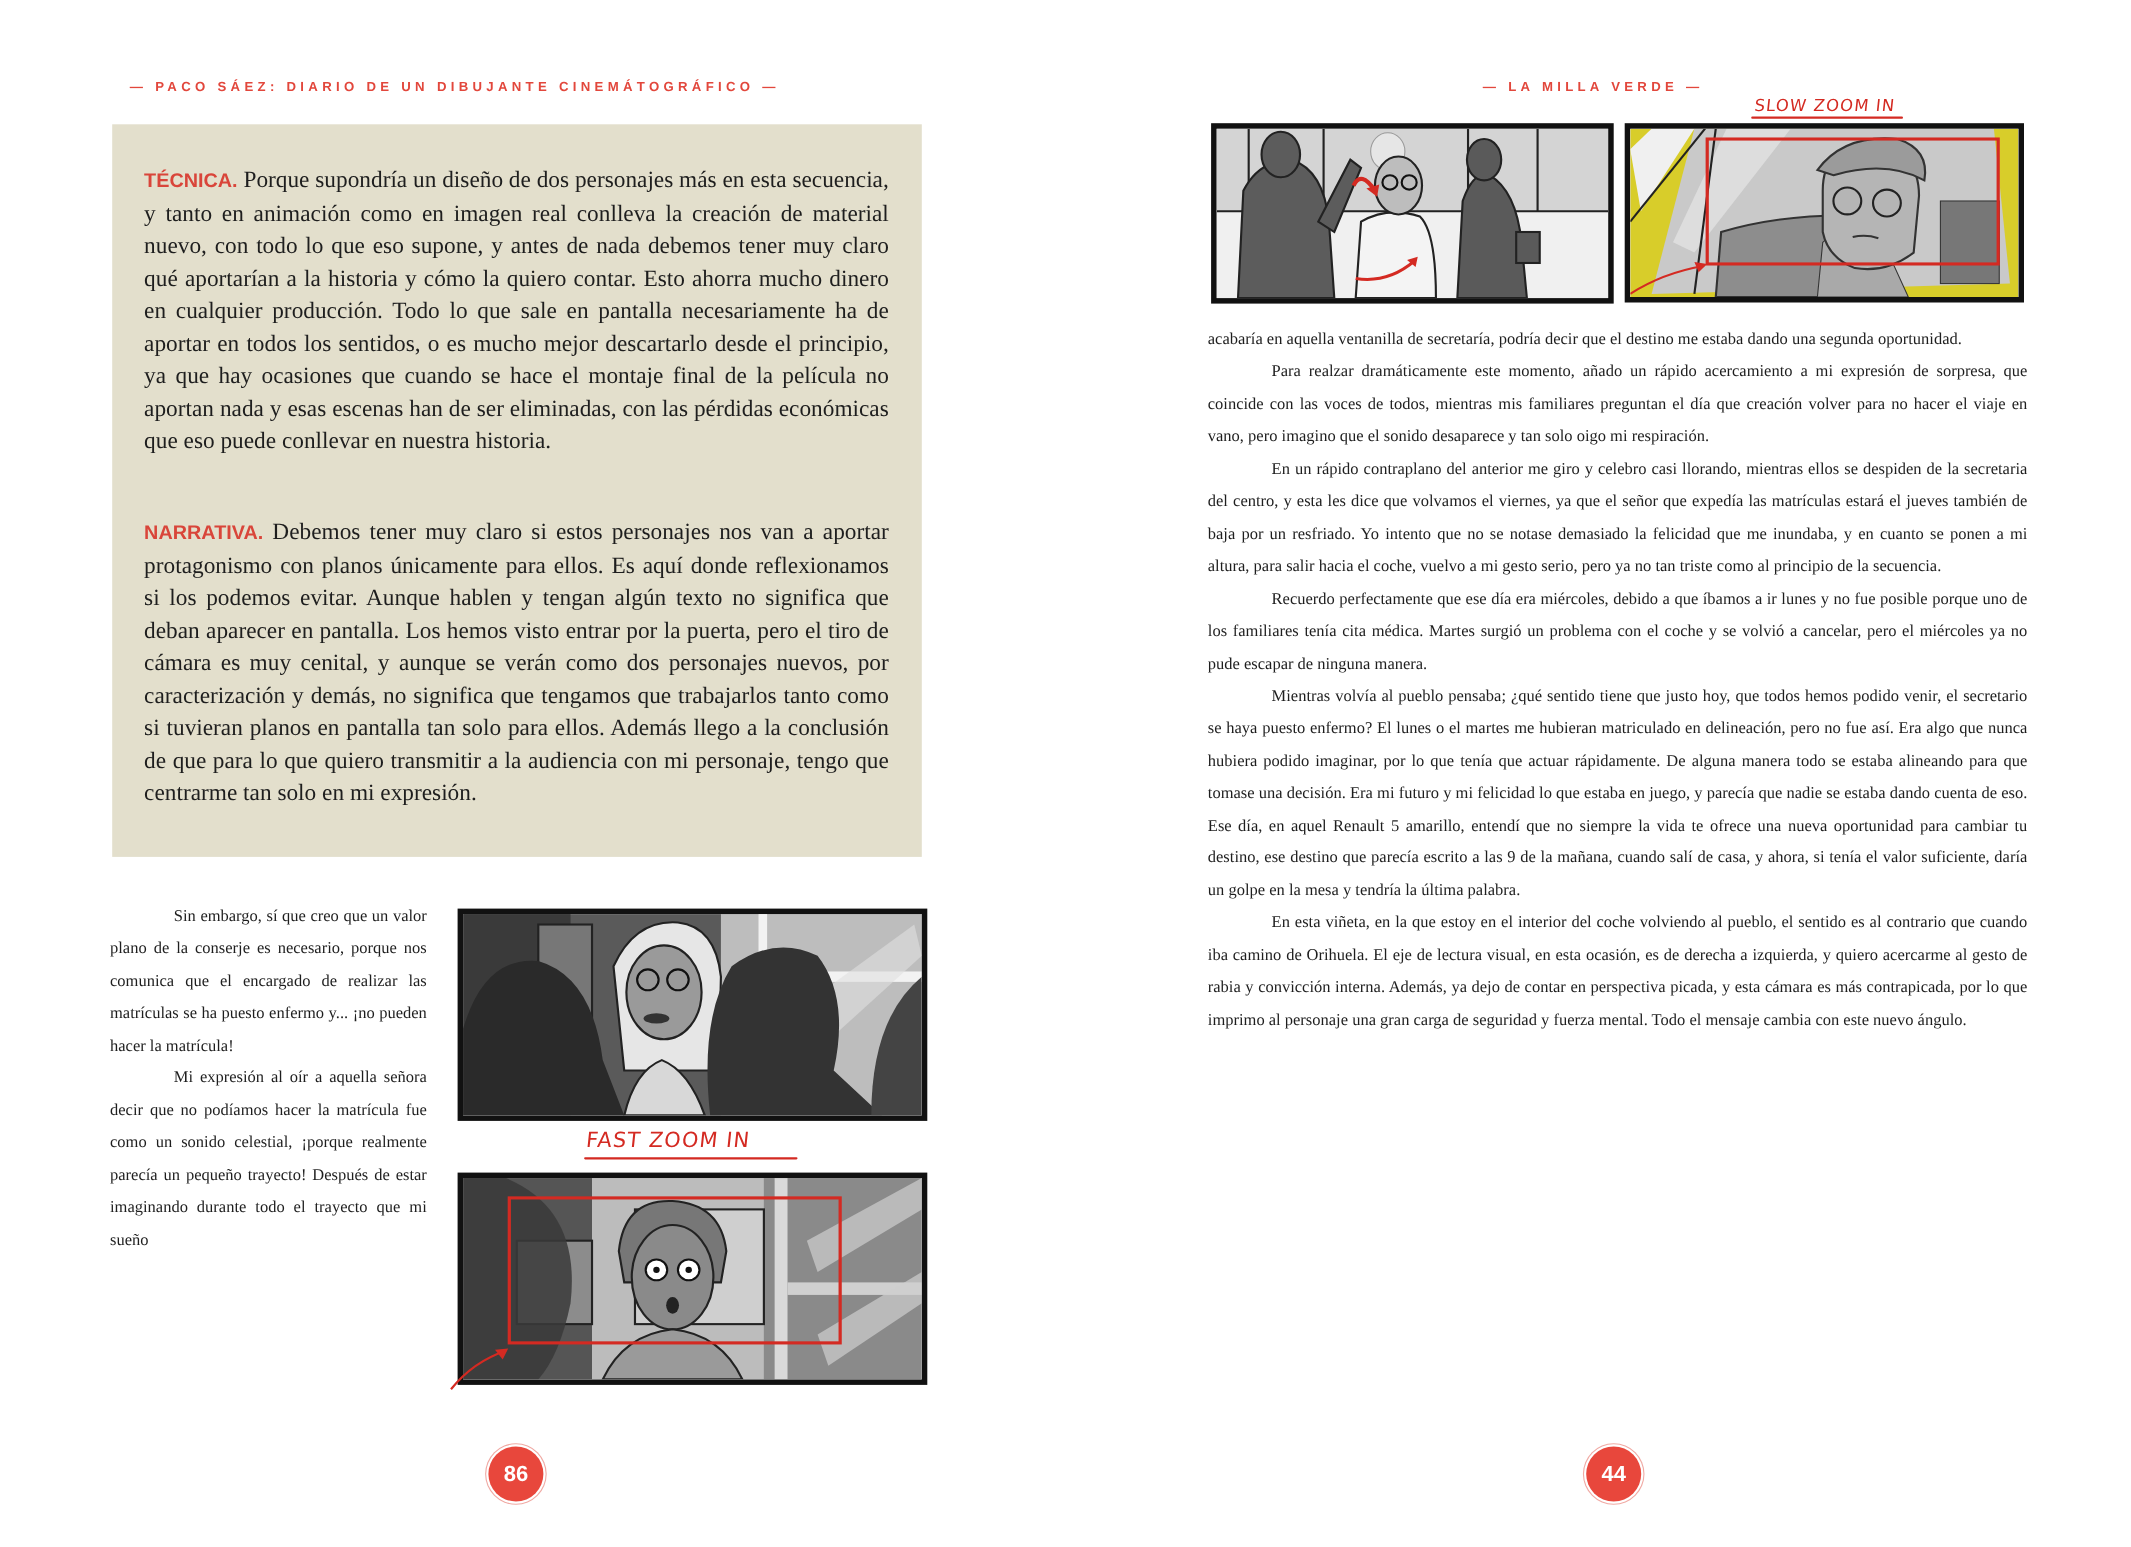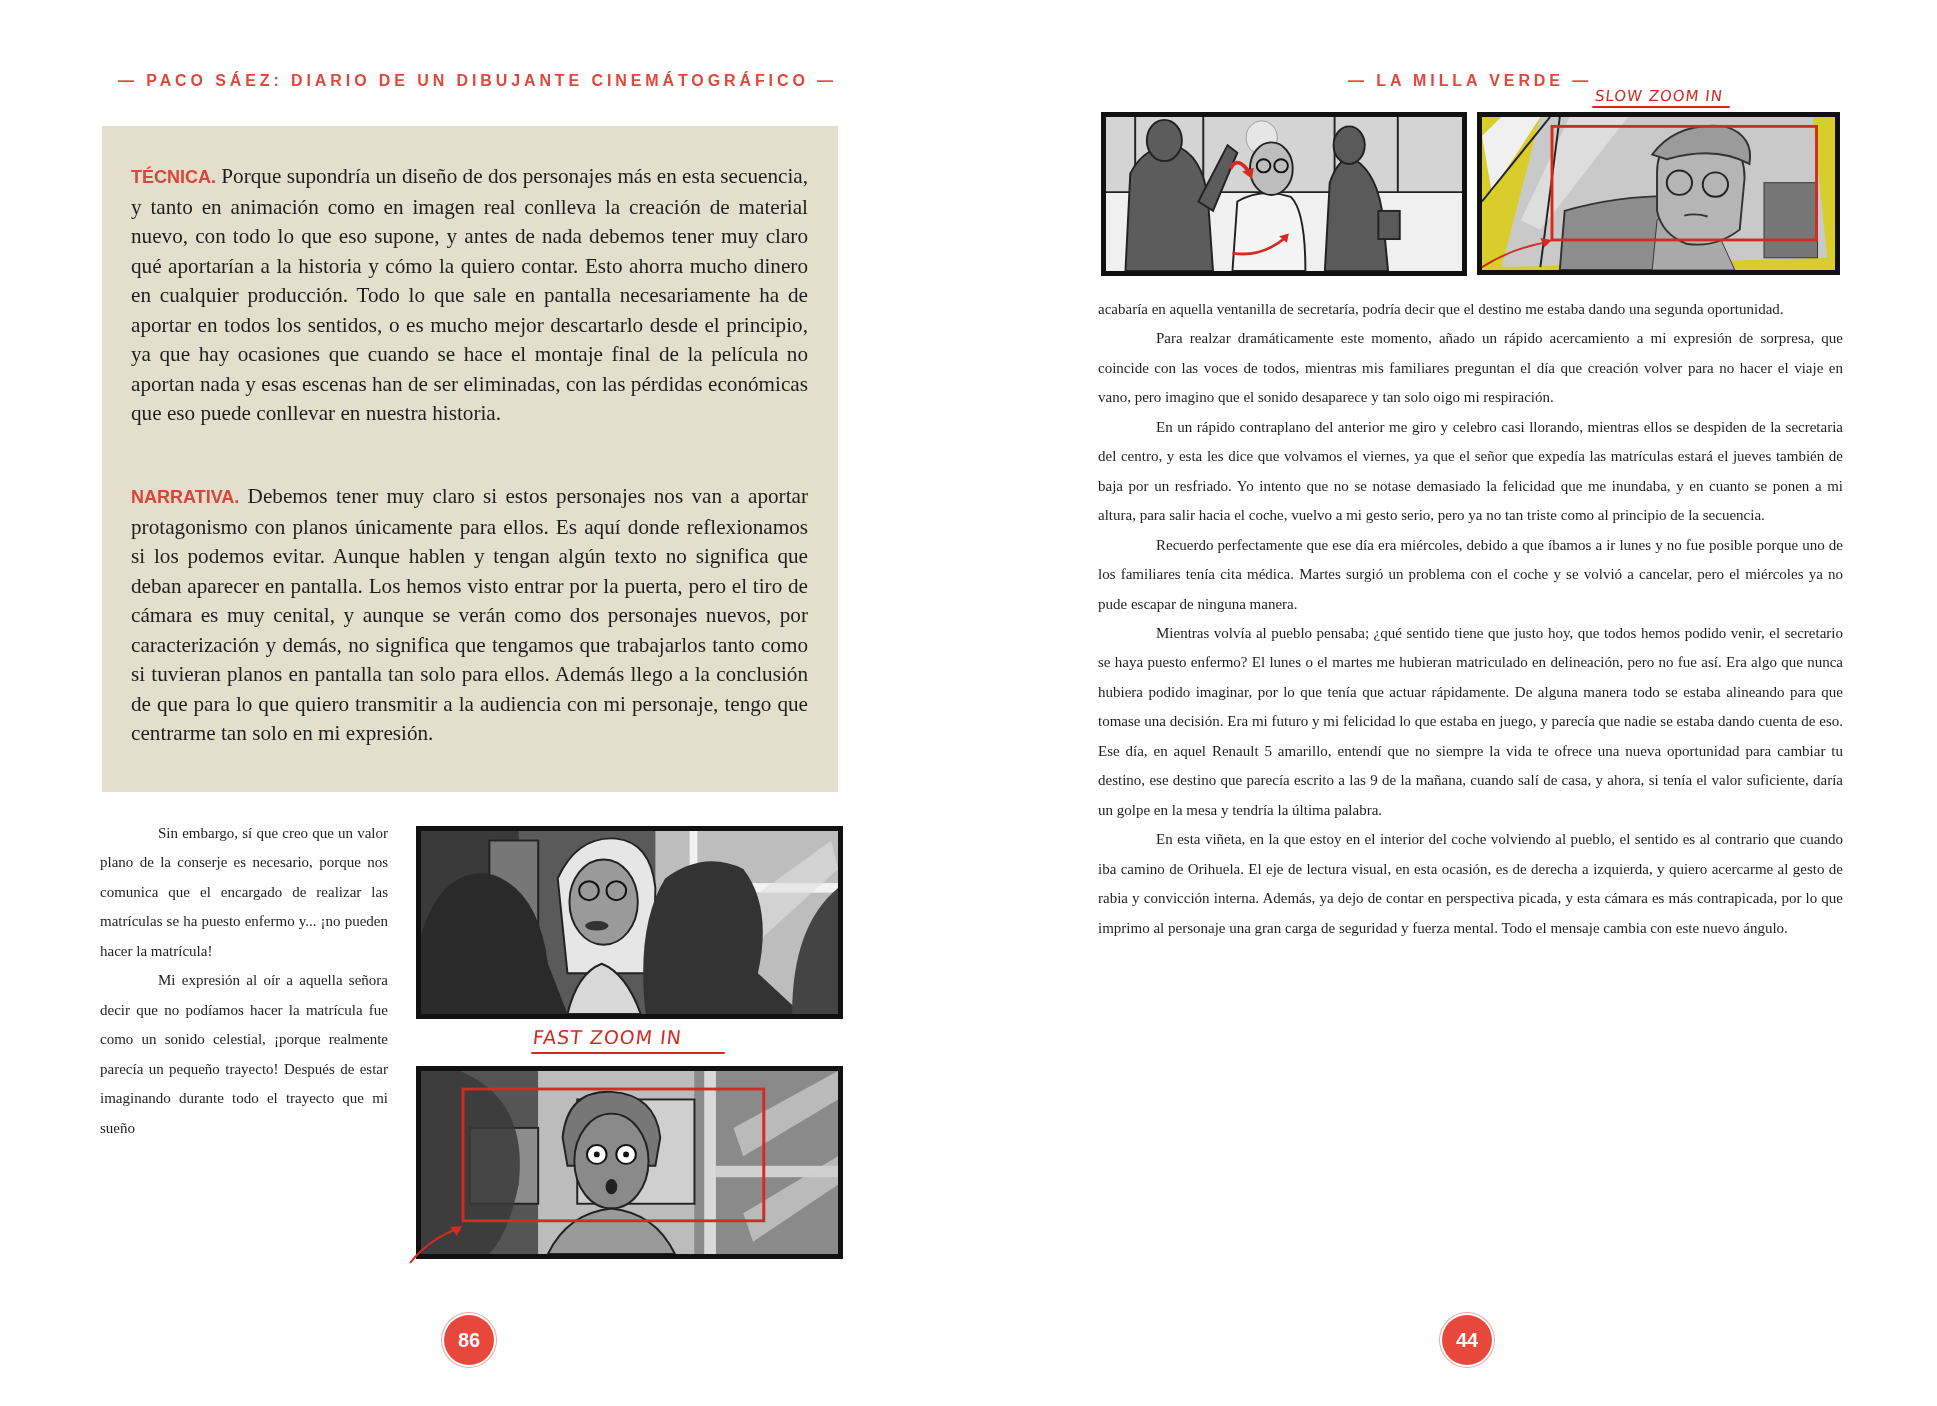--- a/index.html
+++ b/index.html
@@ -9,7 +9,7 @@
   .page.left { left: 0; }
   .page.right { left: 968px; }
   .running-head { position: absolute; top: 72px; font-family: "Liberation Sans", "DejaVu Sans", sans-serif;
-                  font-size: 16px; letter-spacing: 3.9px; color: #e2473c; white-space: nowrap; font-weight: bold; }
+                  font-size: 12px; letter-spacing: 3.9px; color: #e2473c; white-space: nowrap; font-weight: bold; }
   .sidebar-box { position: absolute; left: 102px; top: 113px; width: 736px; height: 666px; background: #e3dfcc; margin-top: 13px; }
   .sidebar-par { position: absolute; left: 29px; width: 677px; font-size: 21.2px; line-height: 29.5px;
                  text-align: justify; margin: 0; }

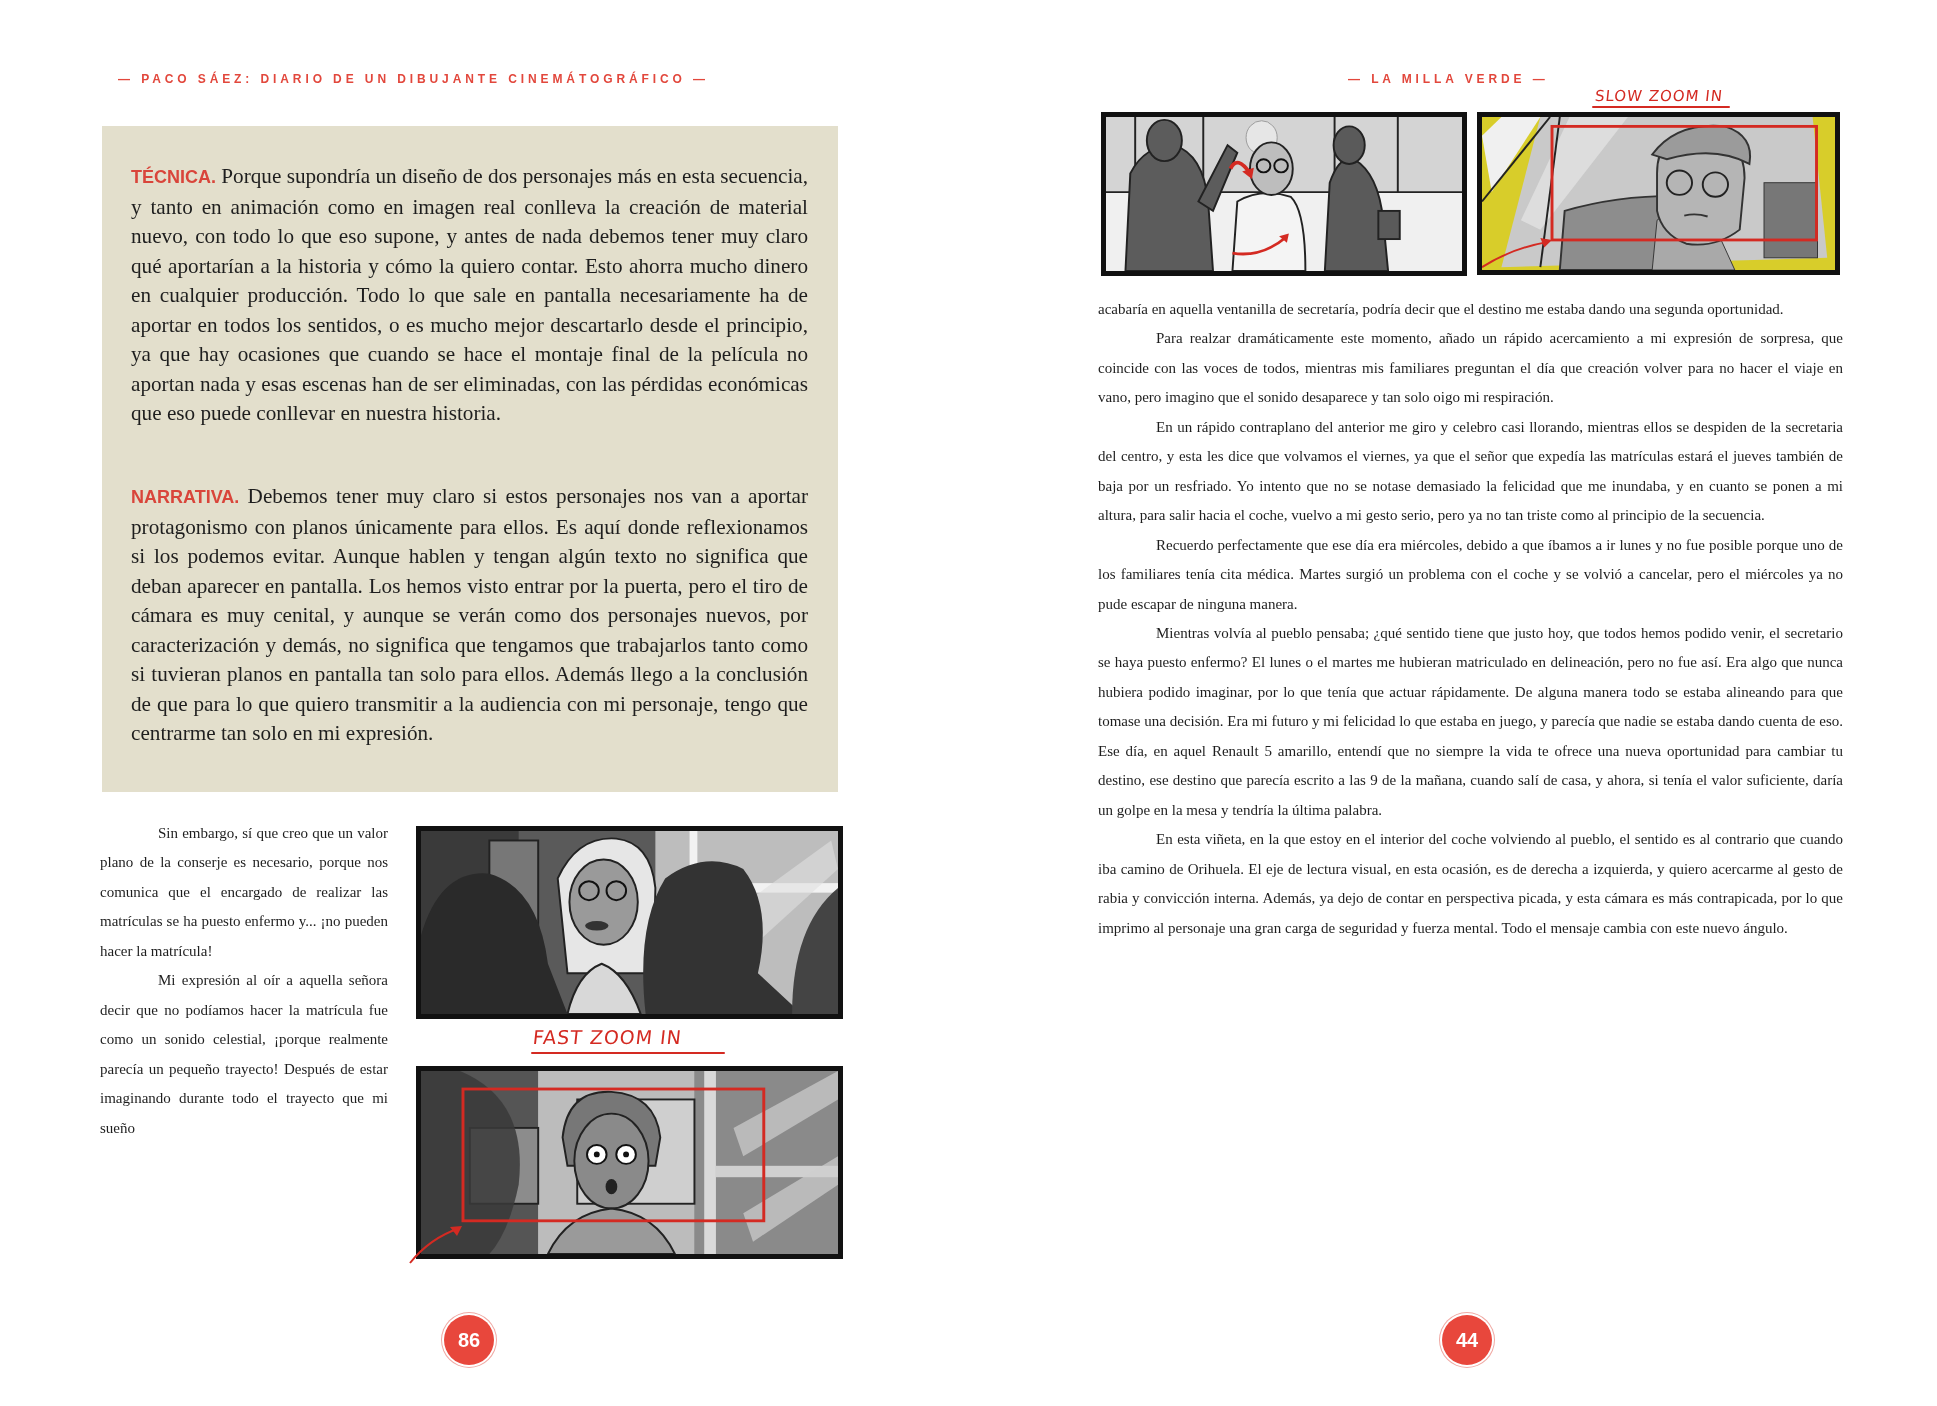--- a/index.html
+++ b/index.html
@@ -10,7 +10,7 @@
   .page.right { left: 968px; }
   .running-head { position: absolute; top: 72px; font-family: "Liberation Sans", "DejaVu Sans", sans-serif;
                   font-size: 12px; letter-spacing: 3.9px; color: #e2473c; white-space: nowrap; font-weight: bold; }
-  .sidebar-box { position: absolute; left: 102px; top: 113px; width: 736px; height: 666px; background: #e3dfcc; margin-top: 13px; }
+  .sidebar-box { position: absolute; left: 102px; top: 113px; width: 736px; height: 666px; background: #e3dfcc; }
   .sidebar-par { position: absolute; left: 29px; width: 677px; font-size: 21.2px; line-height: 29.5px;
                  text-align: justify; margin: 0; }
   .lead { font-family: "Liberation Sans", "DejaVu Sans", sans-serif; color: #d9453a; font-weight: bold; font-size: 18px; }

